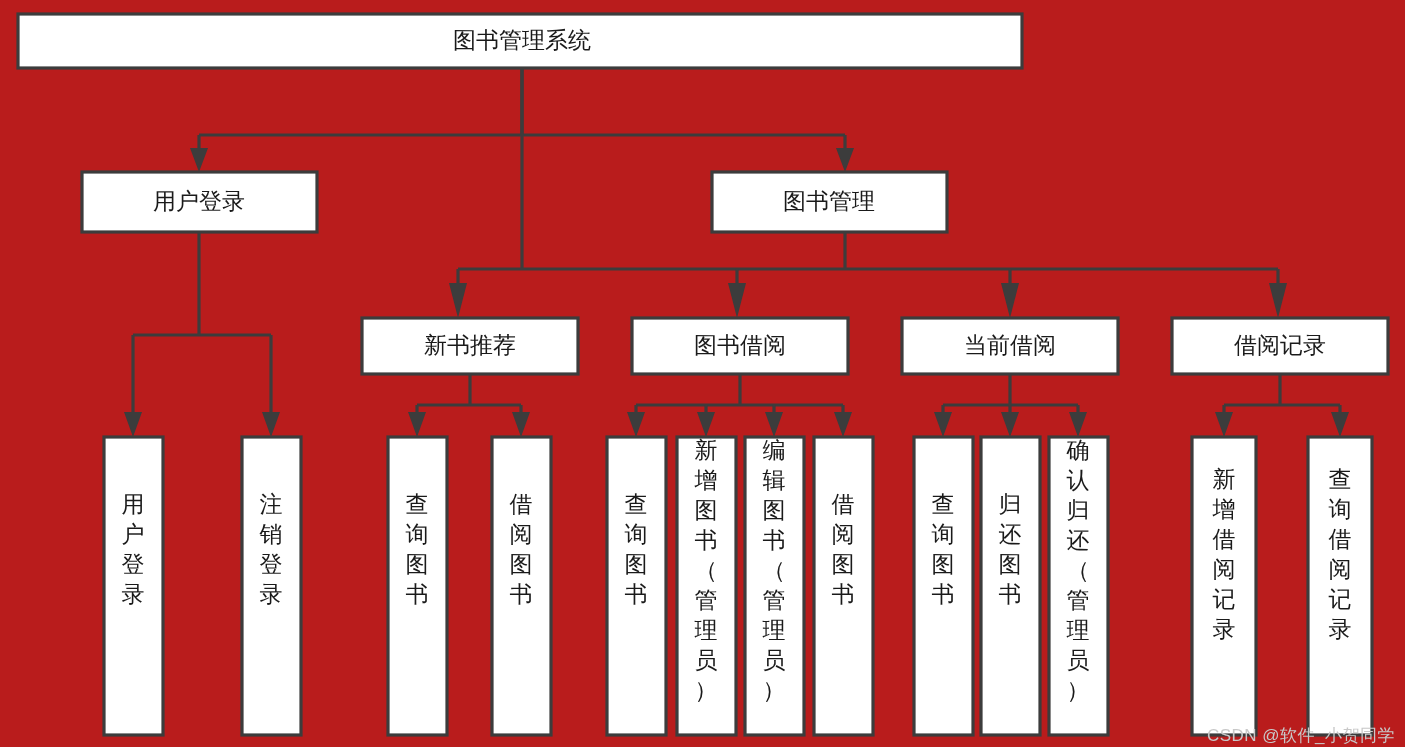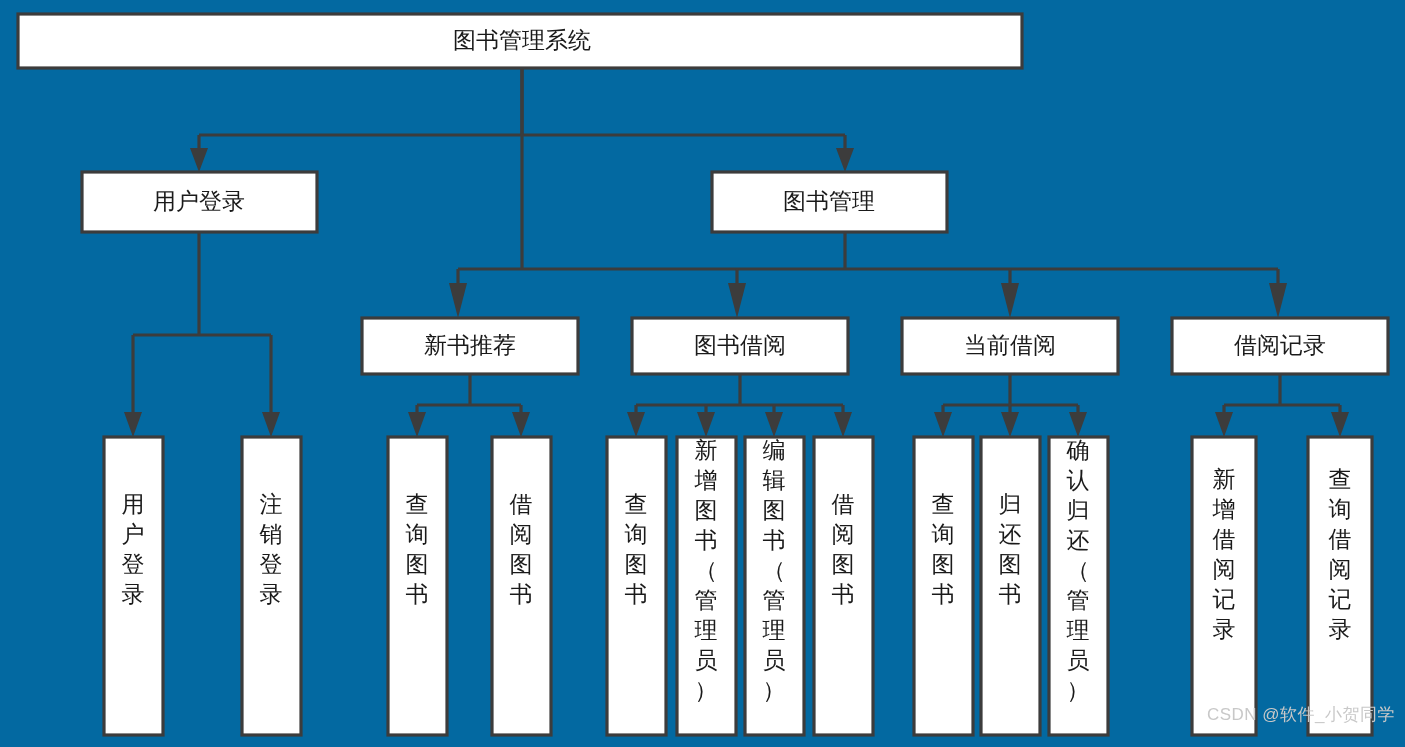--- a/index.html
+++ b/index.html
@@ -7,7 +7,7 @@
     font-family:"Liberation Sans","DejaVu Sans",sans-serif;
     width:1405px;height:747px;overflow:hidden;position:relative;
   }
-  #diagram-root{position:relative;width:1405px;height:747px;background:#0369a1;text-decoration:underline;}
+  #diagram-root{position:relative;width:1405px;height:747px;background:#b91c1c;text-decoration:underline;}
   svg#tree-canvas{position:absolute;left:0;top:0;width:1405px;height:747px;display:block;}
   .node-box{
     fill:#ffffff;stroke:#3c3c3c;stroke-width:3.2;

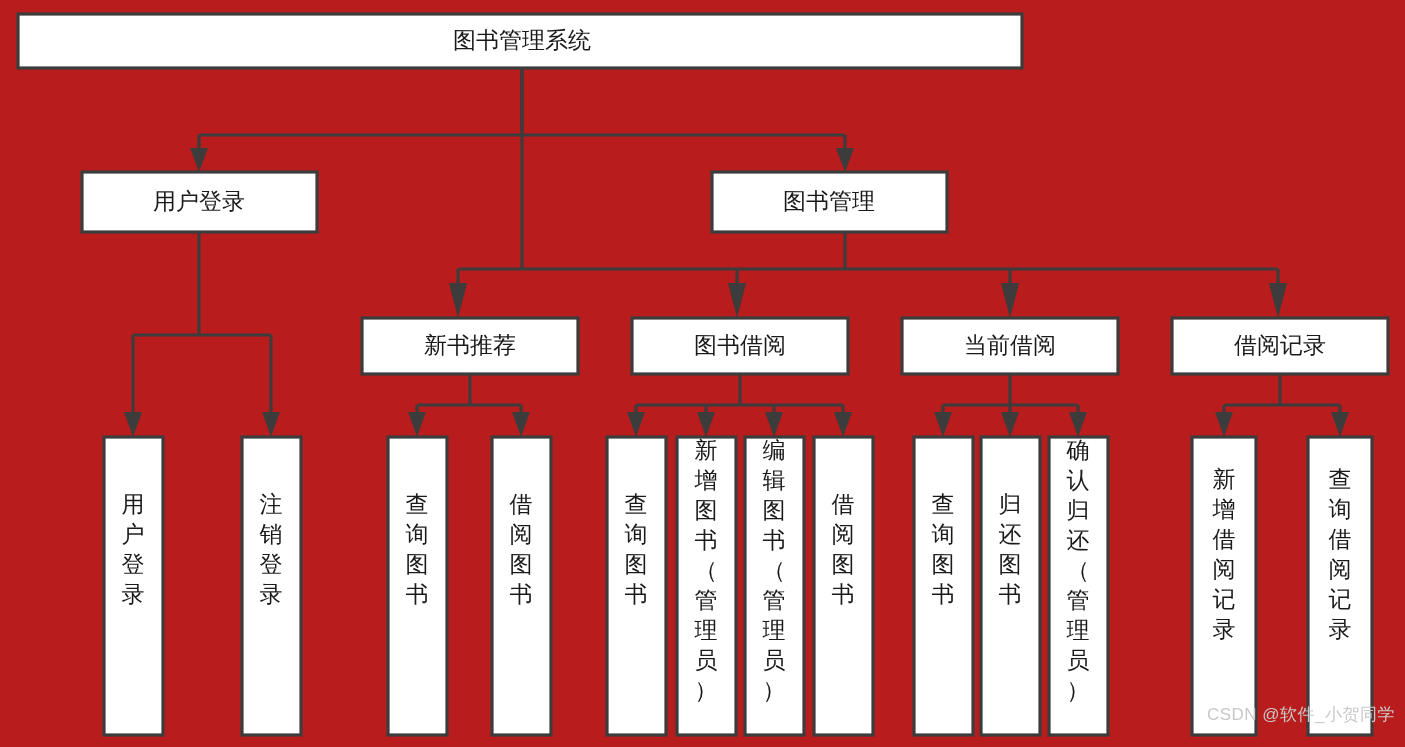--- a/index.html
+++ b/index.html
@@ -25,7 +25,7 @@
     font-size:23px;text-anchor:middle;
   }
   .watermark{
-    position:absolute;right:10px;bottom:21px;
+    position:absolute;right:10px;bottom:0;
     color:#c8c8c8;font-size:17px;letter-spacing:0.5px;
     font-family:"Liberation Sans","DejaVu Sans",sans-serif;
     white-space:nowrap;pointer-events:none;

